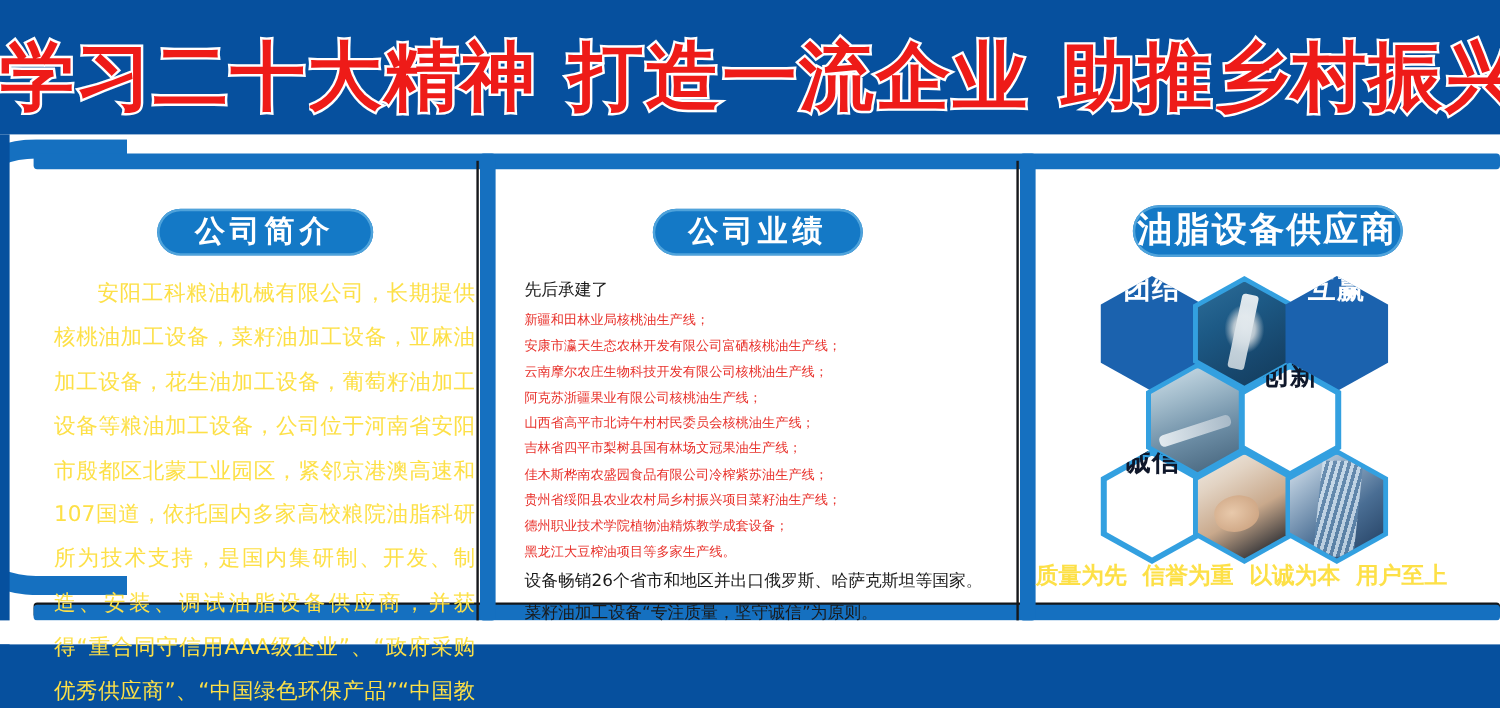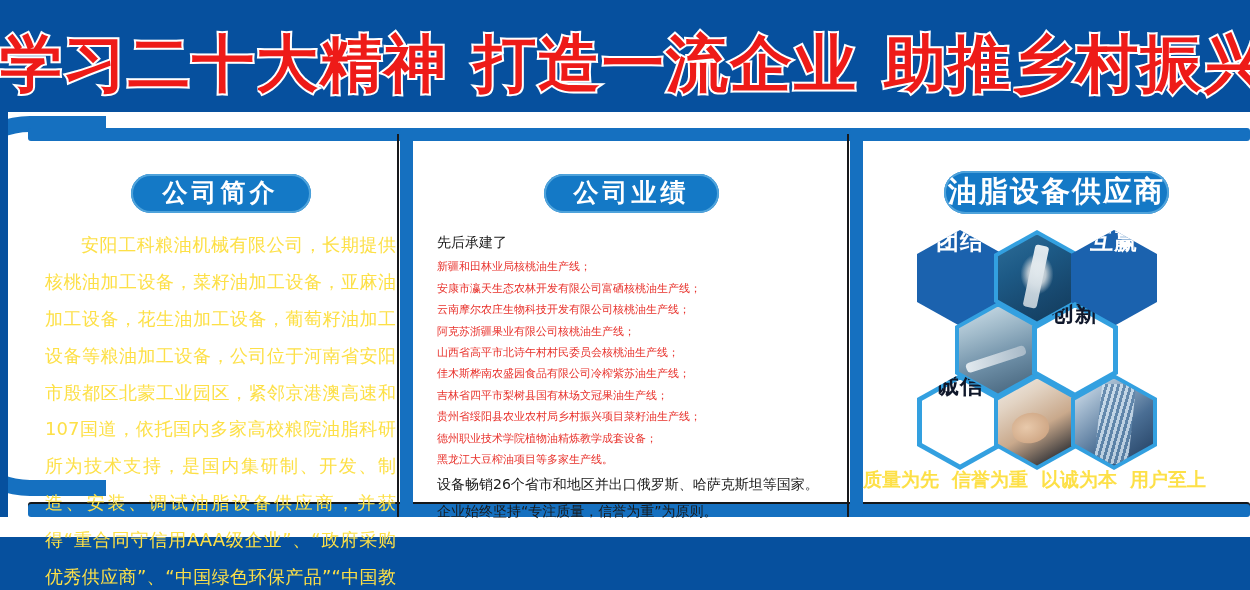--- a/index.html
+++ b/index.html
@@ -212,8 +212,8 @@
       <div class="list-item">云南摩尔农庄生物科技开发有限公司核桃油生产线；</div>
       <div class="list-item">阿克苏浙疆果业有限公司核桃油生产线；</div>
       <div class="list-item">山西省高平市北诗午村村民委员会核桃油生产线；</div>
+      <div class="list-item">吉林省四平市梨树县国有林场文冠果油生产线；</div>
       <div class="list-item">佳木斯桦南农盛园食品有限公司冷榨紫苏油生产线；</div>
-      <div class="list-item">吉林省四平市梨树县国有林场文冠果油生产线；</div>
       <div class="list-item">贵州省绥阳县农业农村局乡村振兴项目菜籽油生产线；</div>
       <div class="list-item">德州职业技术学院植物油精炼教学成套设备；</div>
       <div class="list-item">黑龙江大豆榨油项目等多家生产线。</div>

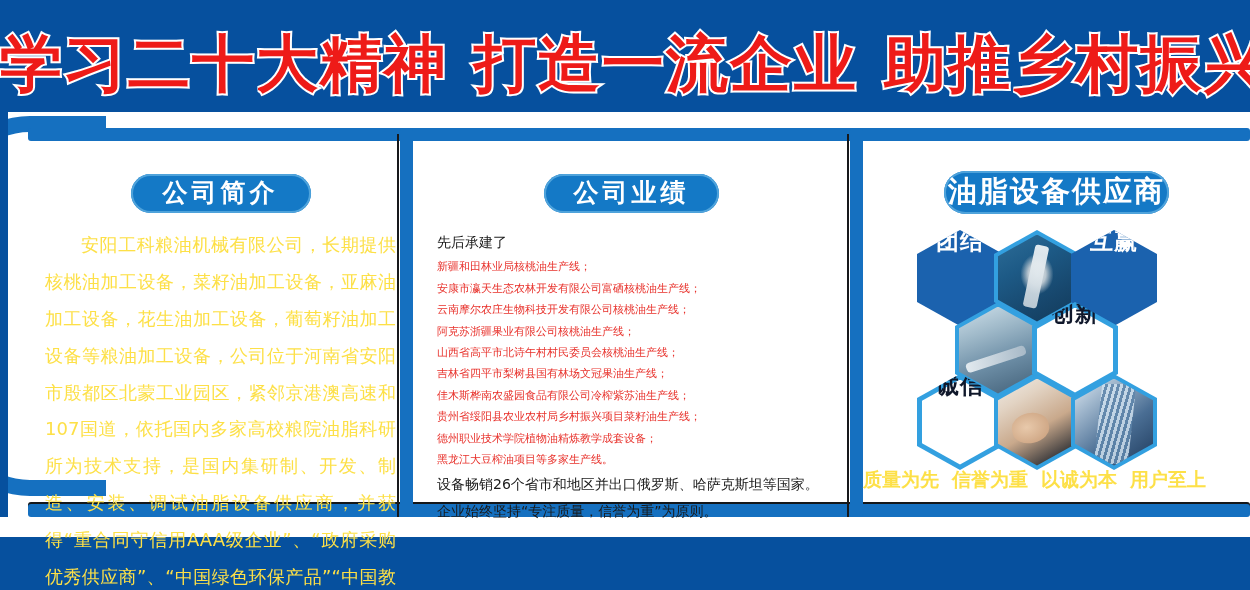--- a/index.html
+++ b/index.html
@@ -218,7 +218,7 @@
       <div class="list-item">德州职业技术学院植物油精炼教学成套设备；</div>
       <div class="list-item">黑龙江大豆榨油项目等多家生产线。</div>
       <div class="list-tail">设备畅销26个省市和地区并出口俄罗斯、哈萨克斯坦等国家。</div>
-      <div class="list-tail">企业始终坚持“专注质量，信誉为重”为原则。</div>
+      <div class="list-tail">菜籽油加工设备“专注质量，坚守诚信”为原则。</div>
     </div>
   </div>
 

